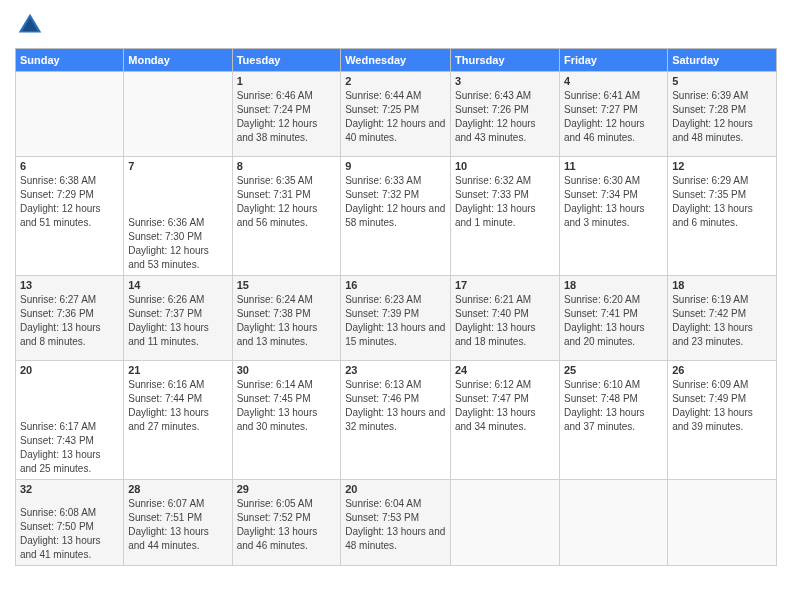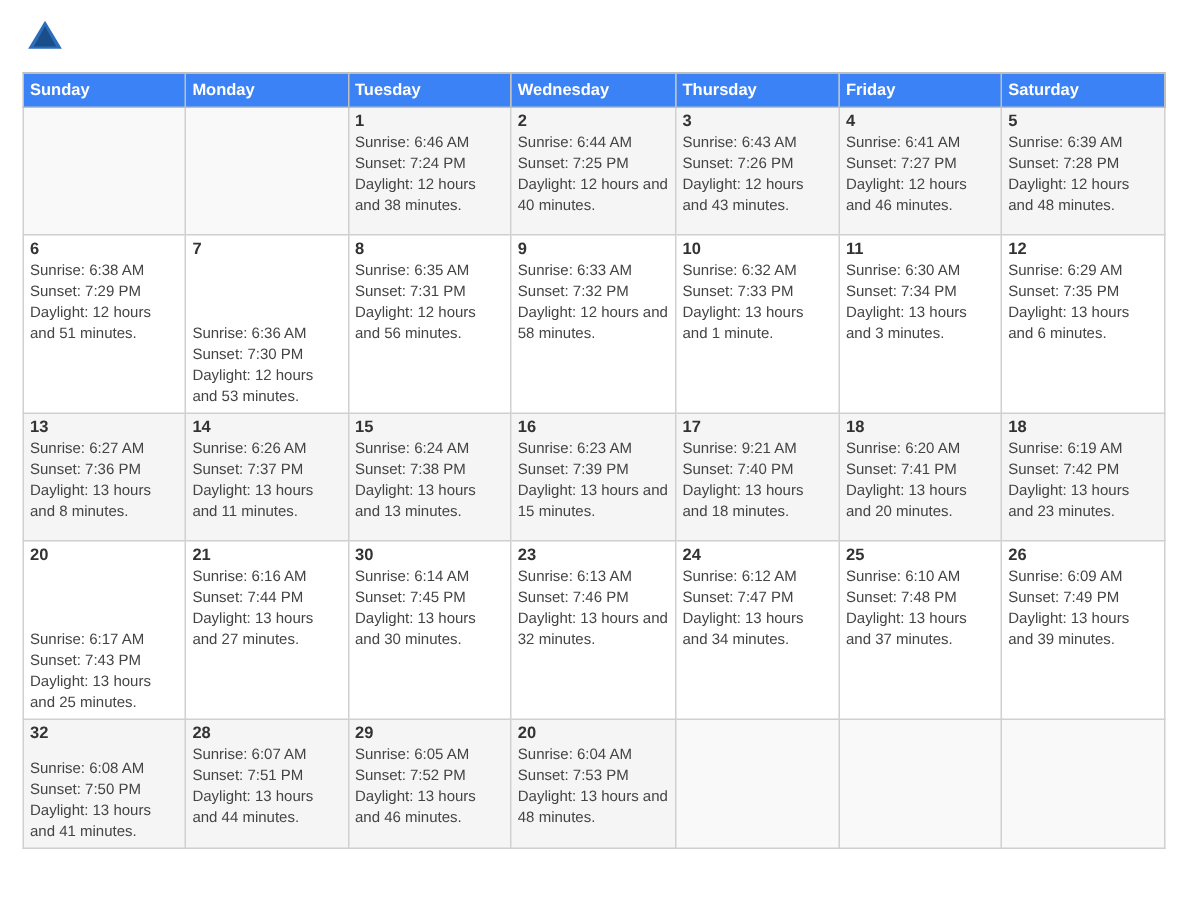--- a/index.html
+++ b/index.html
@@ -230,7 +230,7 @@
           </td>
           <td>
             <span class="day-number">17</span>
-            <div class="day-info" style="white-space: pre-line;">Sunrise: 9:21 AM
+            <div class="day-info" style="white-space: pre-line;">Sunrise: 6:21 AM
 Sunset: 7:40 PM
 Daylight: 13 hours and 18 minutes.</div>
           </td>

